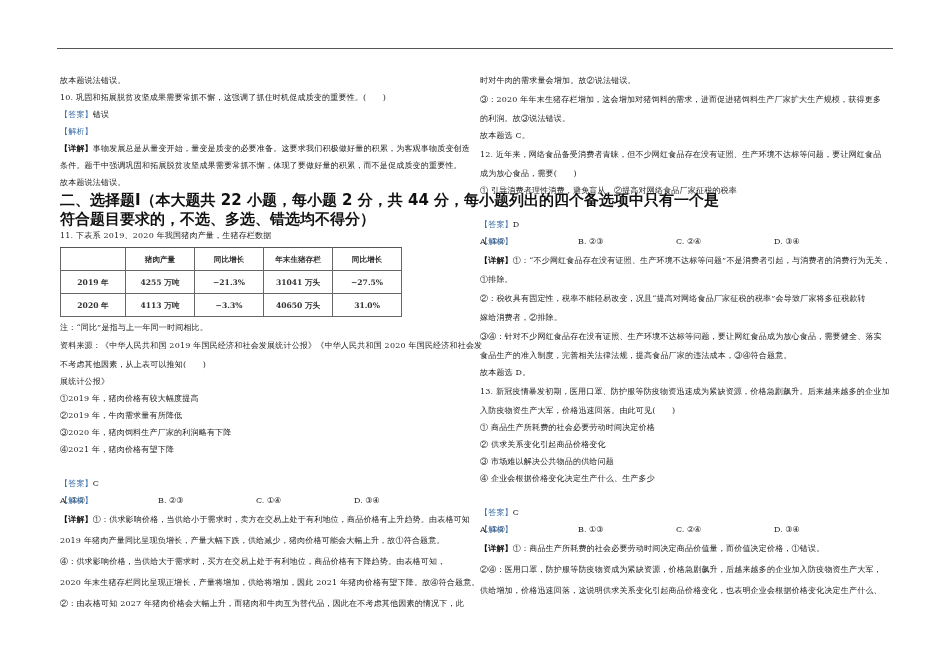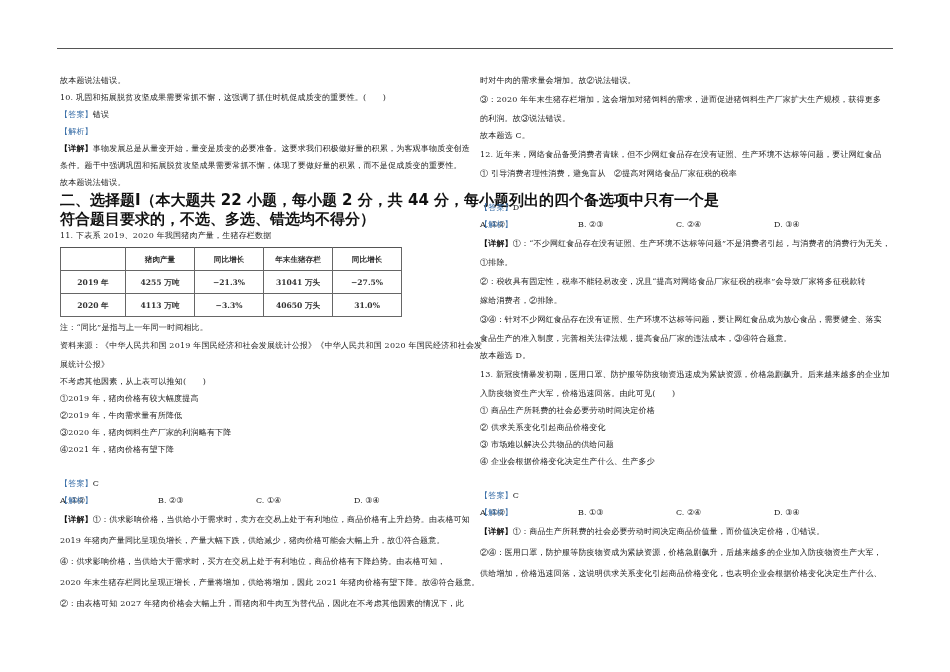--- a/index.html
+++ b/index.html
@@ -132,6 +132,7 @@
 
   <div>
     <div class="ln tall">12. 近年来，网络食品备受消费者青睐，但不少网红食品存在没有证照、生产环境不达标等问题，要让网红食品</div>
+    <div class="ln">成为放心食品，需要(　　)</div>
     <div class="ln">① 引导消费者理性消费，避免盲从　②提高对网络食品厂家征税的税率</div>
     <div class="opts">
       <span>A. ①②</span>

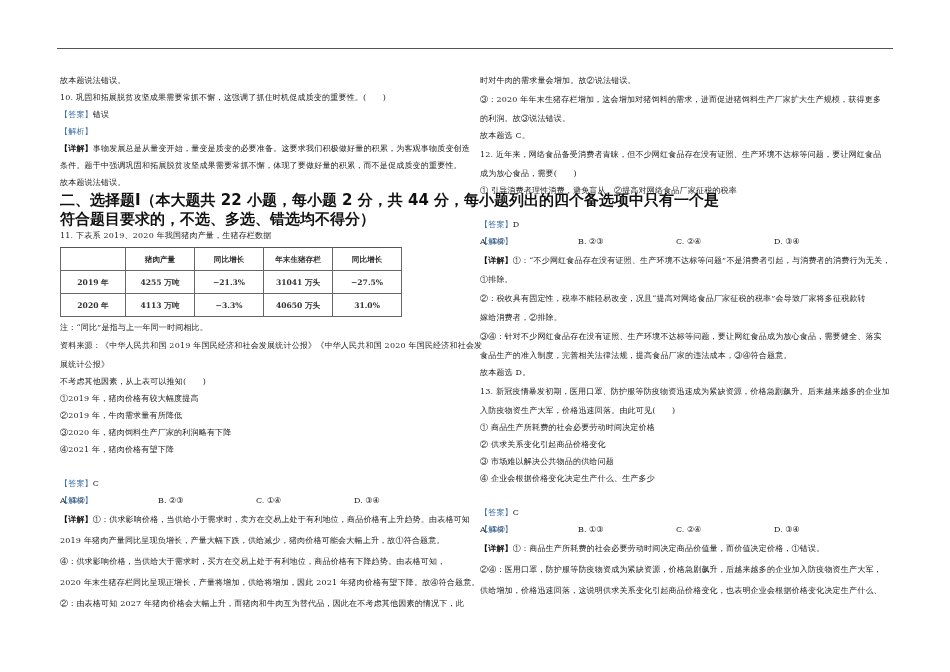--- a/index.html
+++ b/index.html
@@ -96,8 +96,8 @@
       </table>
     <div class="ln" style="height:15px;line-height:15px;">注：“同比”是指与上一年同一时间相比。</div>
     <div class="ln tall">资料来源：《中华人民共和国 2019 年国民经济和社会发展统计公报》《中华人民共和国 2020 年国民经济和社会发</div>
+    <div class="ln">不考虑其他因素，从上表可以推知(　　)</div>
     <div class="ln">展统计公报》</div>
-    <div class="ln">不考虑其他因素，从上表可以推知(　　)</div>
     <div class="ln">①2019 年，猪肉价格有较大幅度提高</div>
     <div class="ln">②2019 年，牛肉需求量有所降低</div>
     <div class="ln">③2020 年，猪肉饲料生产厂家的利润略有下降</div>

